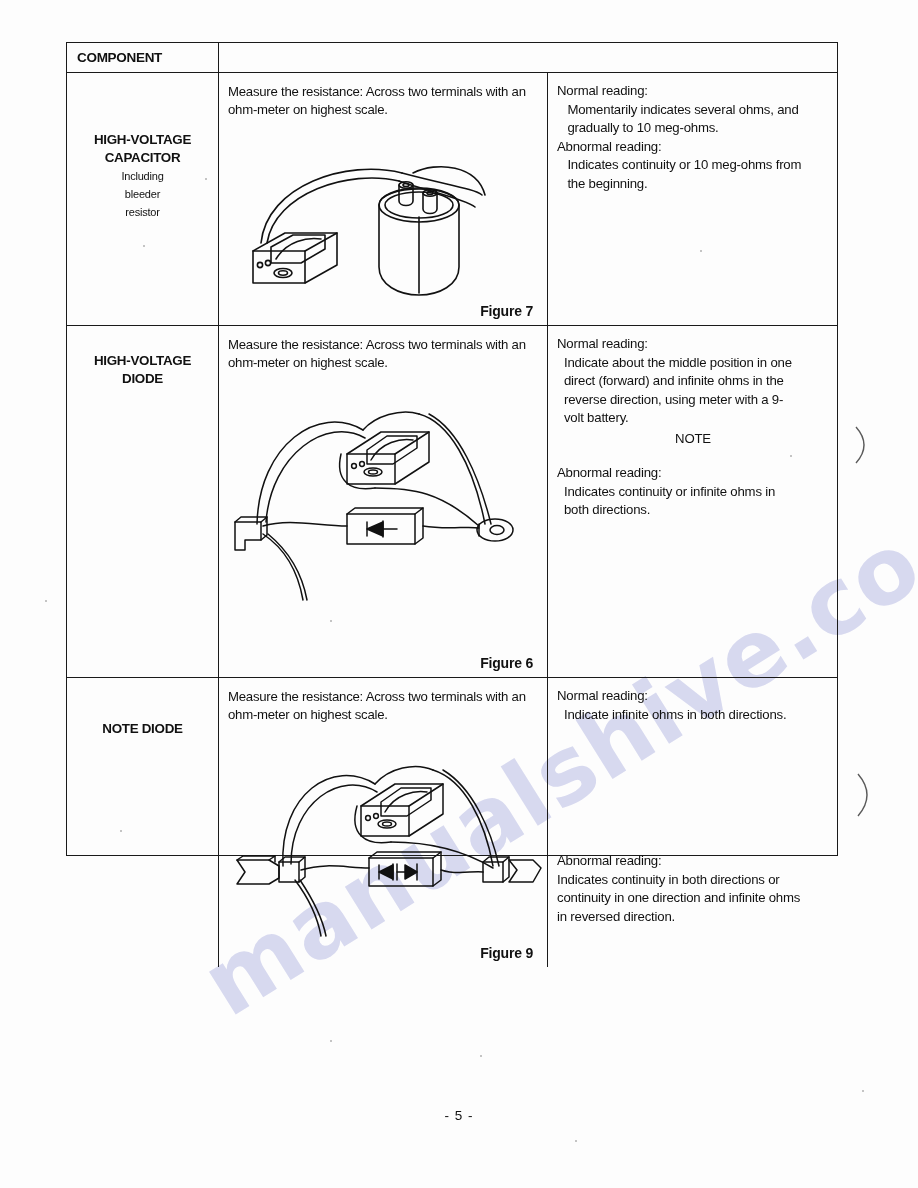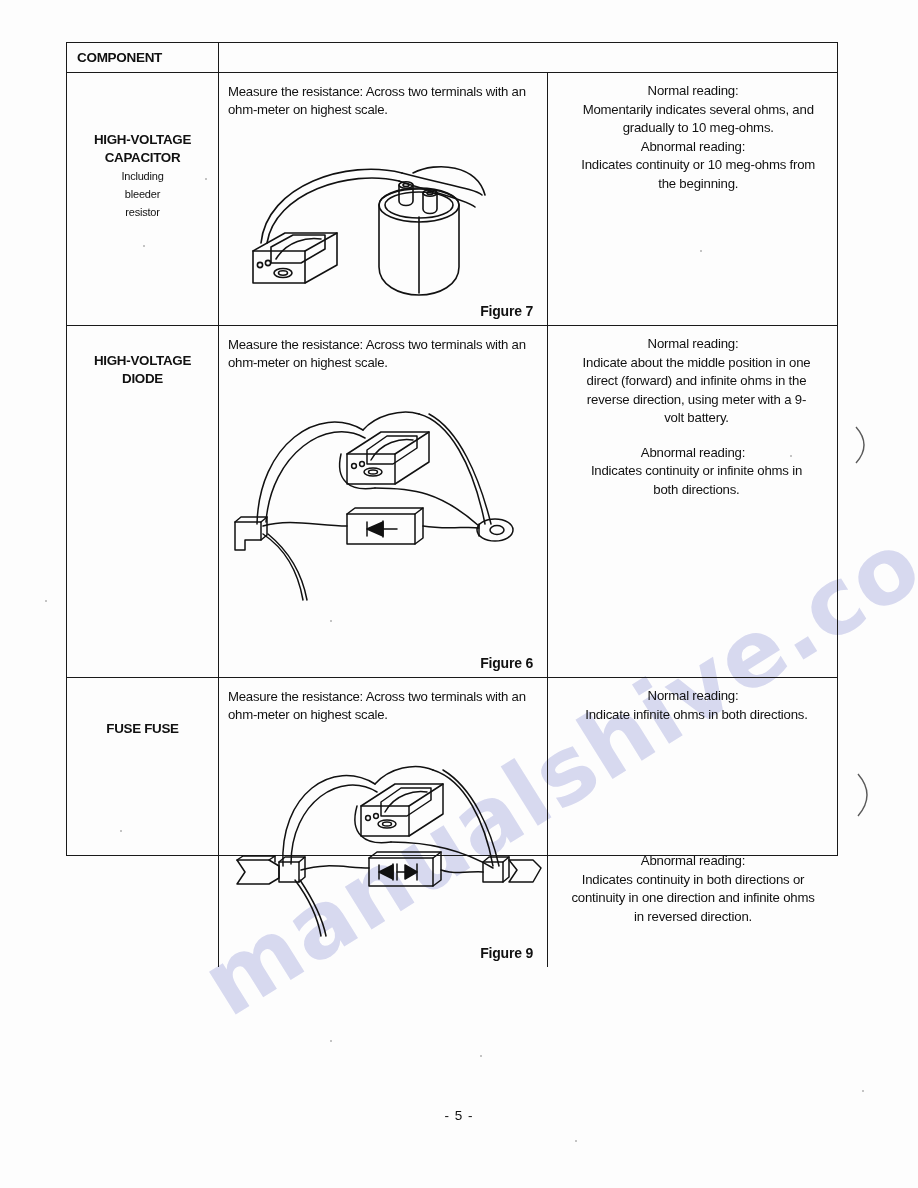--- a/index.html
+++ b/index.html
@@ -100,7 +100,6 @@
     padding: 9px 8px 0 9px;
     letter-spacing: -0.2px;
     white-space: pre-wrap;
-    text-align: center;
   }
   .result-big {
     font-size: 13.6px;

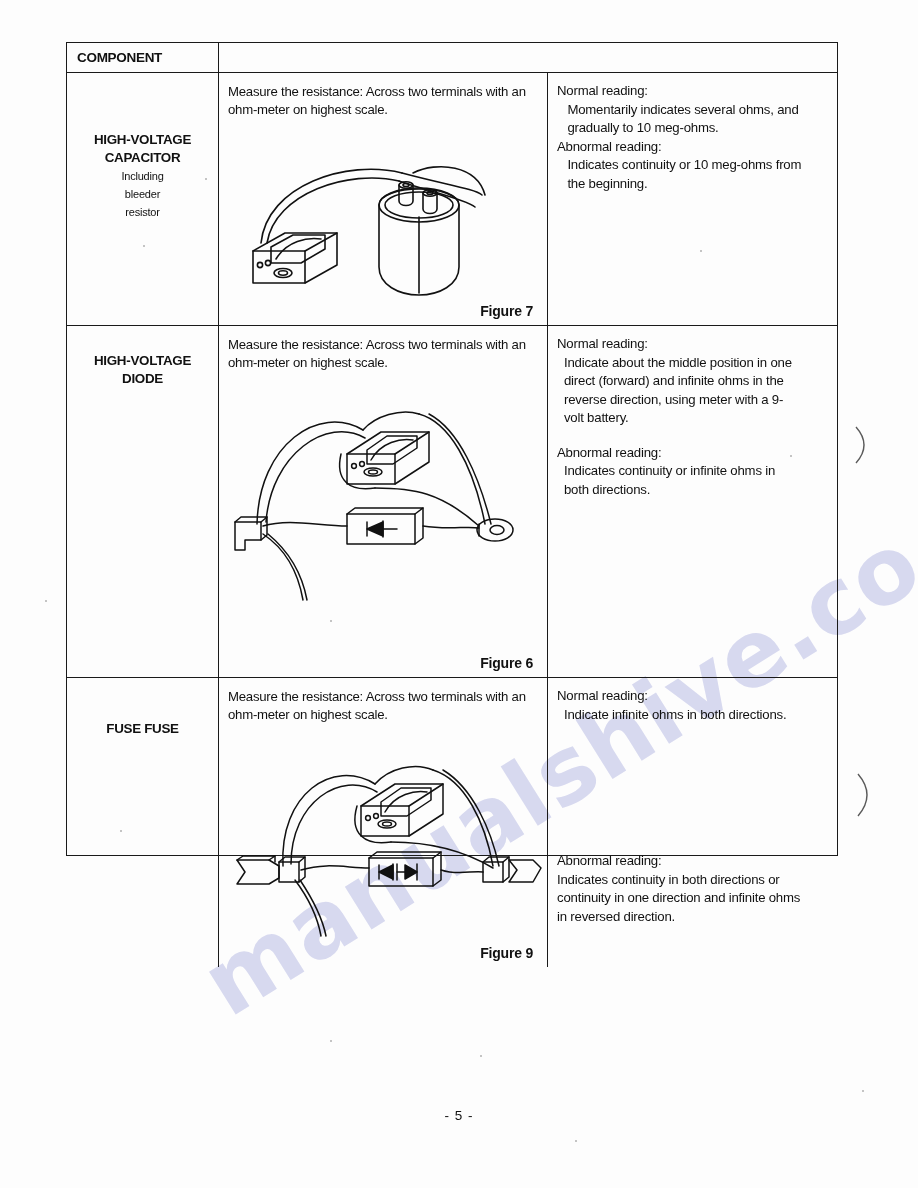--- a/index.html
+++ b/index.html
@@ -320,6 +320,7 @@
   direct (forward) and infinite ohms in the
   reverse direction, using meter with a 9-
   volt battery.</div>
+      <div class="result note-center" style="padding-top:2px;">NOTE</div>
       <div class="result" style="padding-top:16px;">Abnormal reading:
   Indicates continuity or infinite ohms in
   both directions.</div>

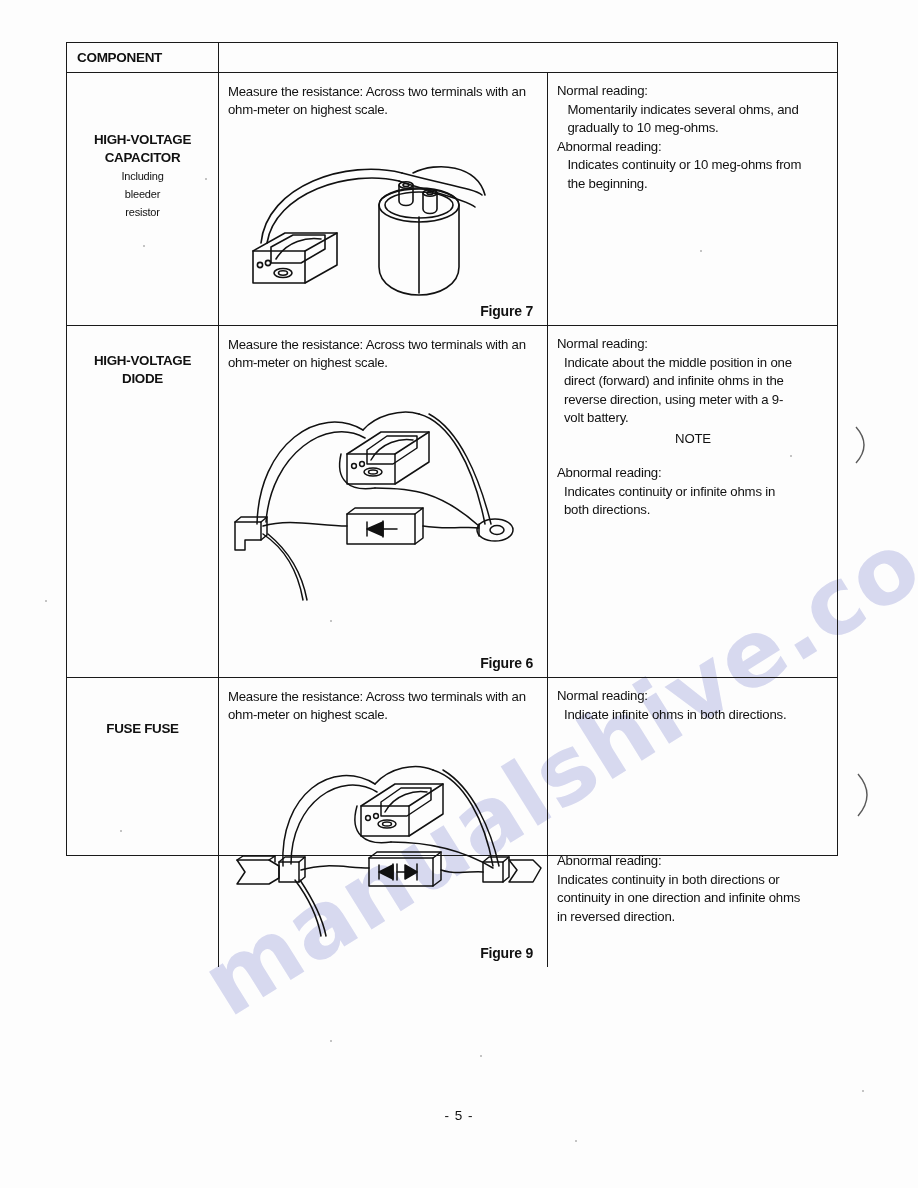--- a/index.html
+++ b/index.html
@@ -330,7 +330,7 @@
   <div class="row r3">
     <div class="c1">
       <div class="comp comp-r3">
-        <div class="comp-title">FUSE FUSE</div>
+        <div class="comp-title">NOTE DIODE</div>
       </div>
     </div>
 

